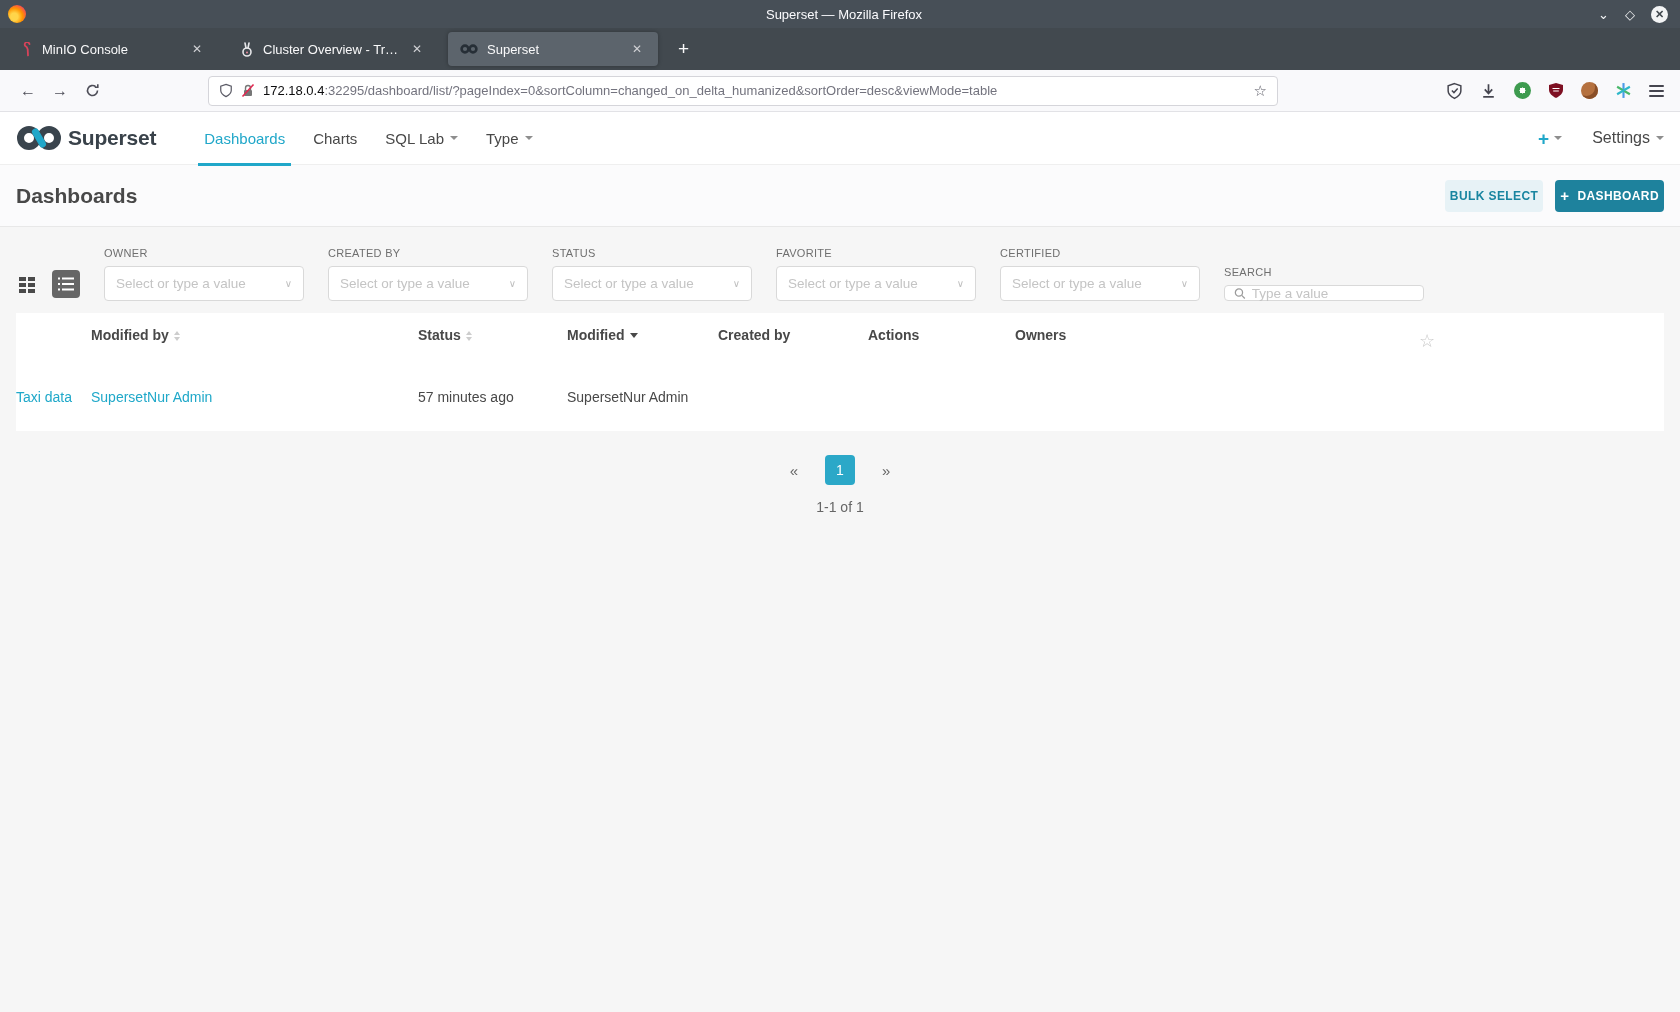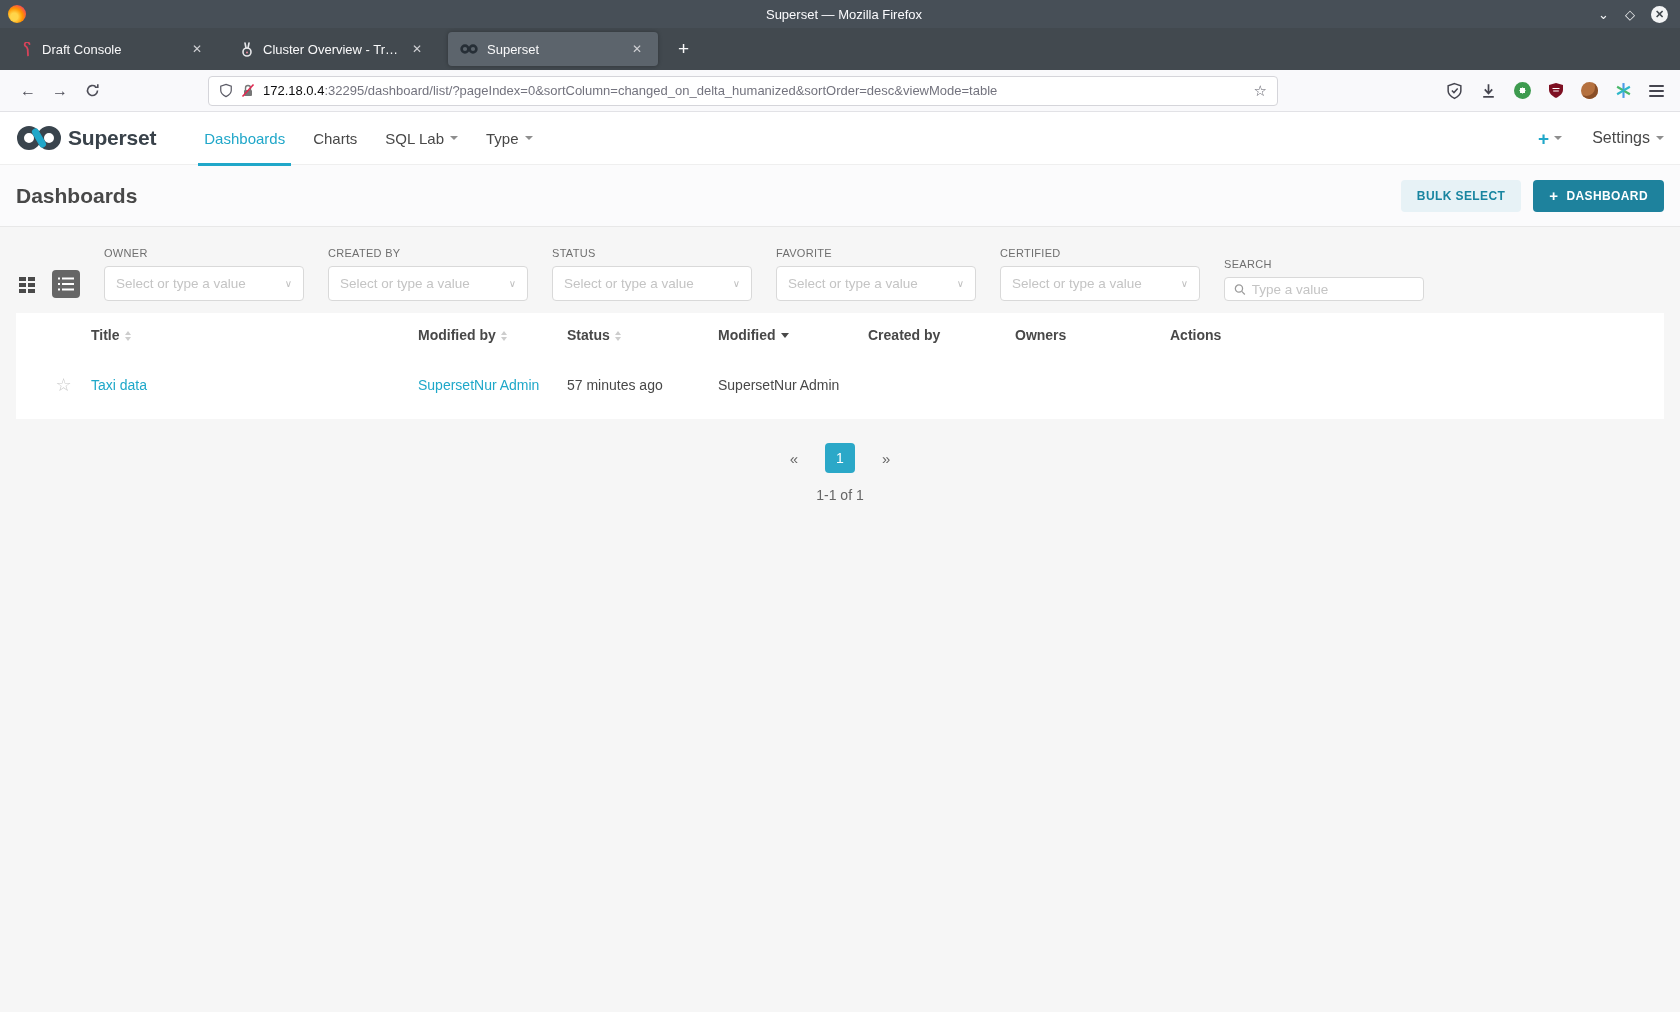--- a/index.html
+++ b/index.html
@@ -118,7 +118,7 @@
     <svg width="13" height="15" viewBox="0 0 13 15">
       <path d="M9.5 2.2 a2.4 2.4 0 1 0 -4.4 1.6 q2.2 1.4 2.6 3.6 l0.3 6" fill="none" stroke="#D8435A" stroke-width="1.8" stroke-linecap="round"></path>
     </svg>
-    <span class="tab-label">Draft Console</span>
+    <span class="tab-label">MinIO Console</span>
     <span class="tab-close">✕</span>
   </div>
   <div class="tab">

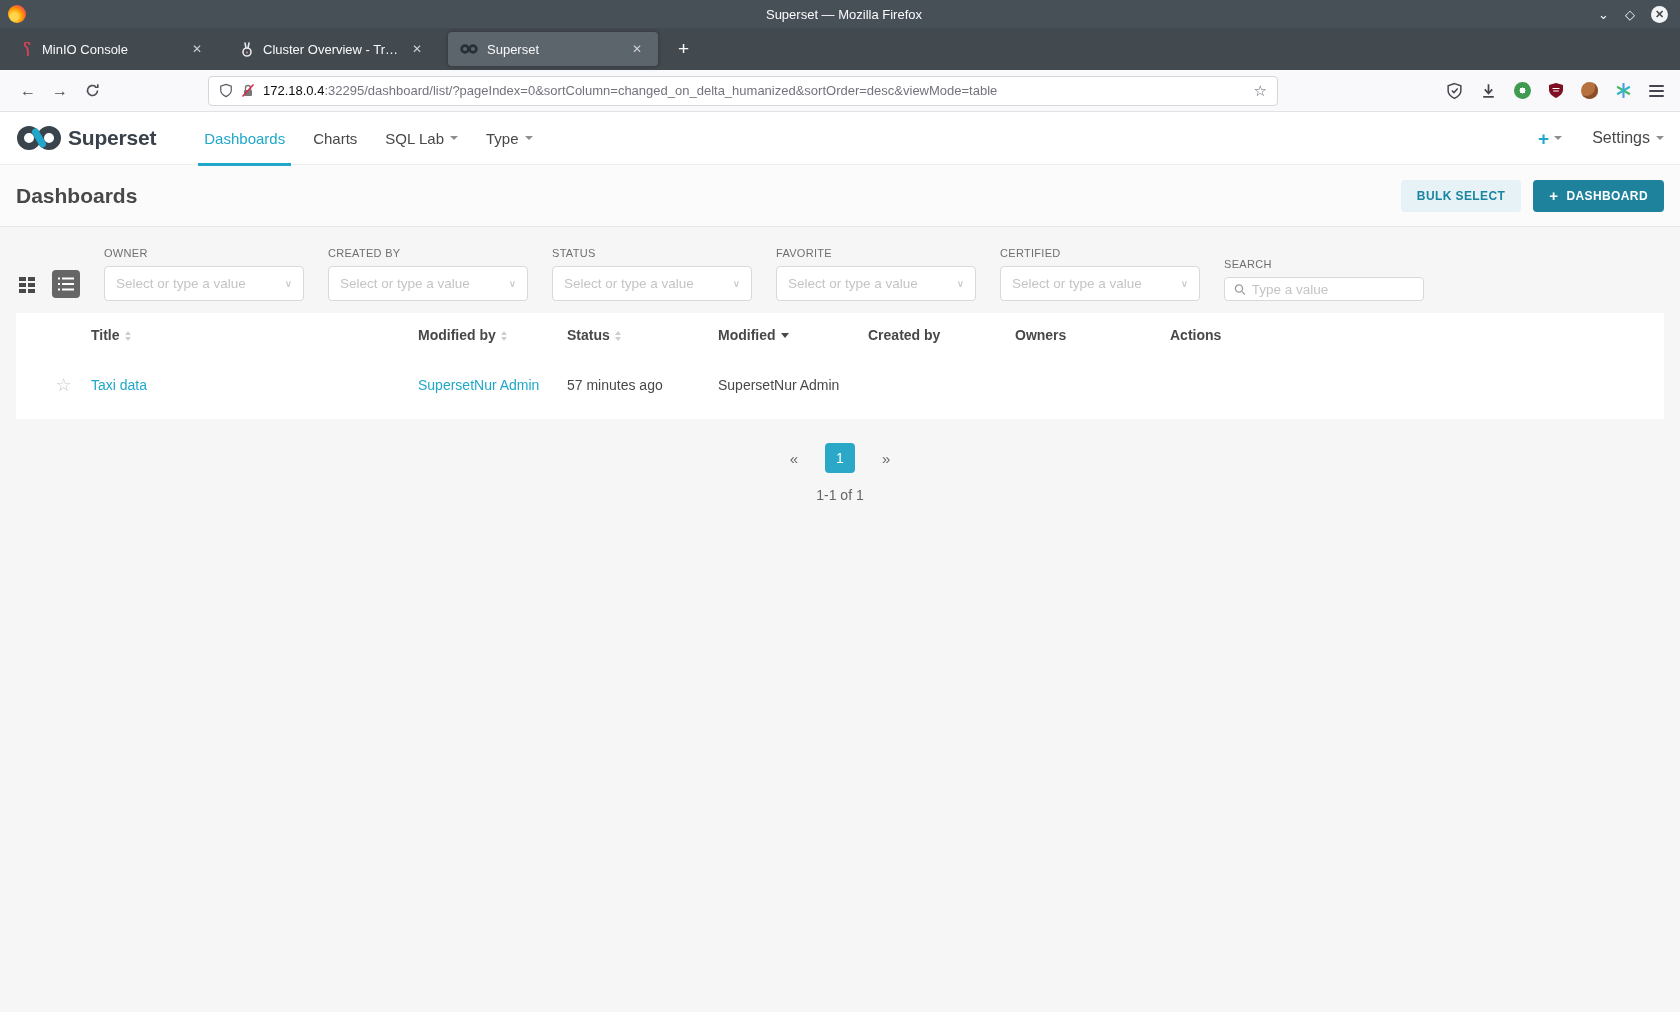--- a/index.html
+++ b/index.html
@@ -58,7 +58,7 @@
   .page-title { font-size:21px; font-weight:bold; color:#484848; }
   .header-actions { margin-left:auto; display:flex; gap:12px; }
   .btn { height:32px; border:none; border-radius:4px; font-family:inherit; font-size:12px; font-weight:bold; letter-spacing:.4px;
-         display:flex; align-items:center; justify-content:center; padding:0 16px; }
+         display:flex; align-items:center; justify-content:center; padding:0 5px; }
   .btn-secondary { background:#E7F2F6; color:#1985A0; }
   .btn-primary { background:#1E829D; color:#fff; gap:8px; }
   .btn-primary .plus { font-size:15px; font-weight:bold; }

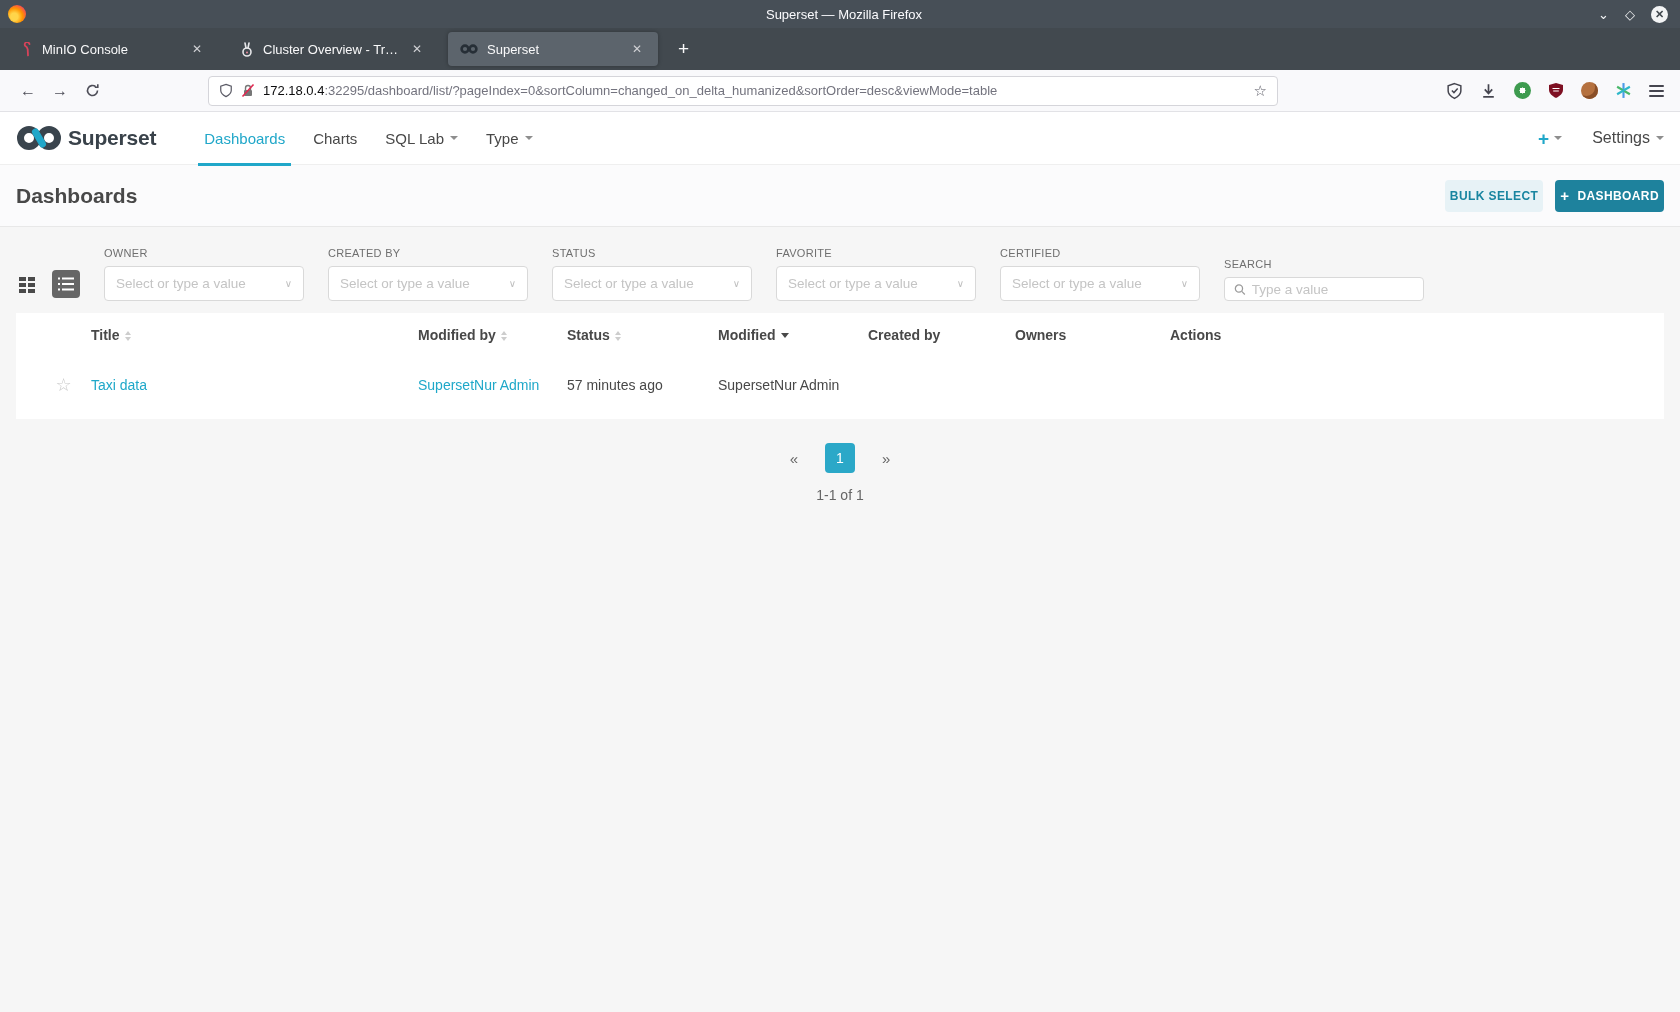--- a/index.html
+++ b/index.html
@@ -71,7 +71,7 @@
   .select-box { height:35px; background:#fff; border:1px solid #D9D9D9; border-radius:4px;
                 display:flex; align-items:center; padding:0 11px; font-size:13.5px; color:#C4C4C4; }
   .select-chev { margin-left:auto; color:#BFBFBF; font-size:10px; }
-  .search-box { height:24px; background:#fff; border:1px solid #D9D9D9; border-radius:4px;
+  .search-box { height:16px; background:#fff; border:1px solid #D9D9D9; border-radius:4px;
                 display:flex; align-items:center; padding:0 9px; gap:6px; }
   .search-box input { border:none; outline:none; font-family:inherit; font-size:13.5px; width:100%; color:#484848; background:transparent; }
   .search-box input::placeholder { color:#C4C4C4; }

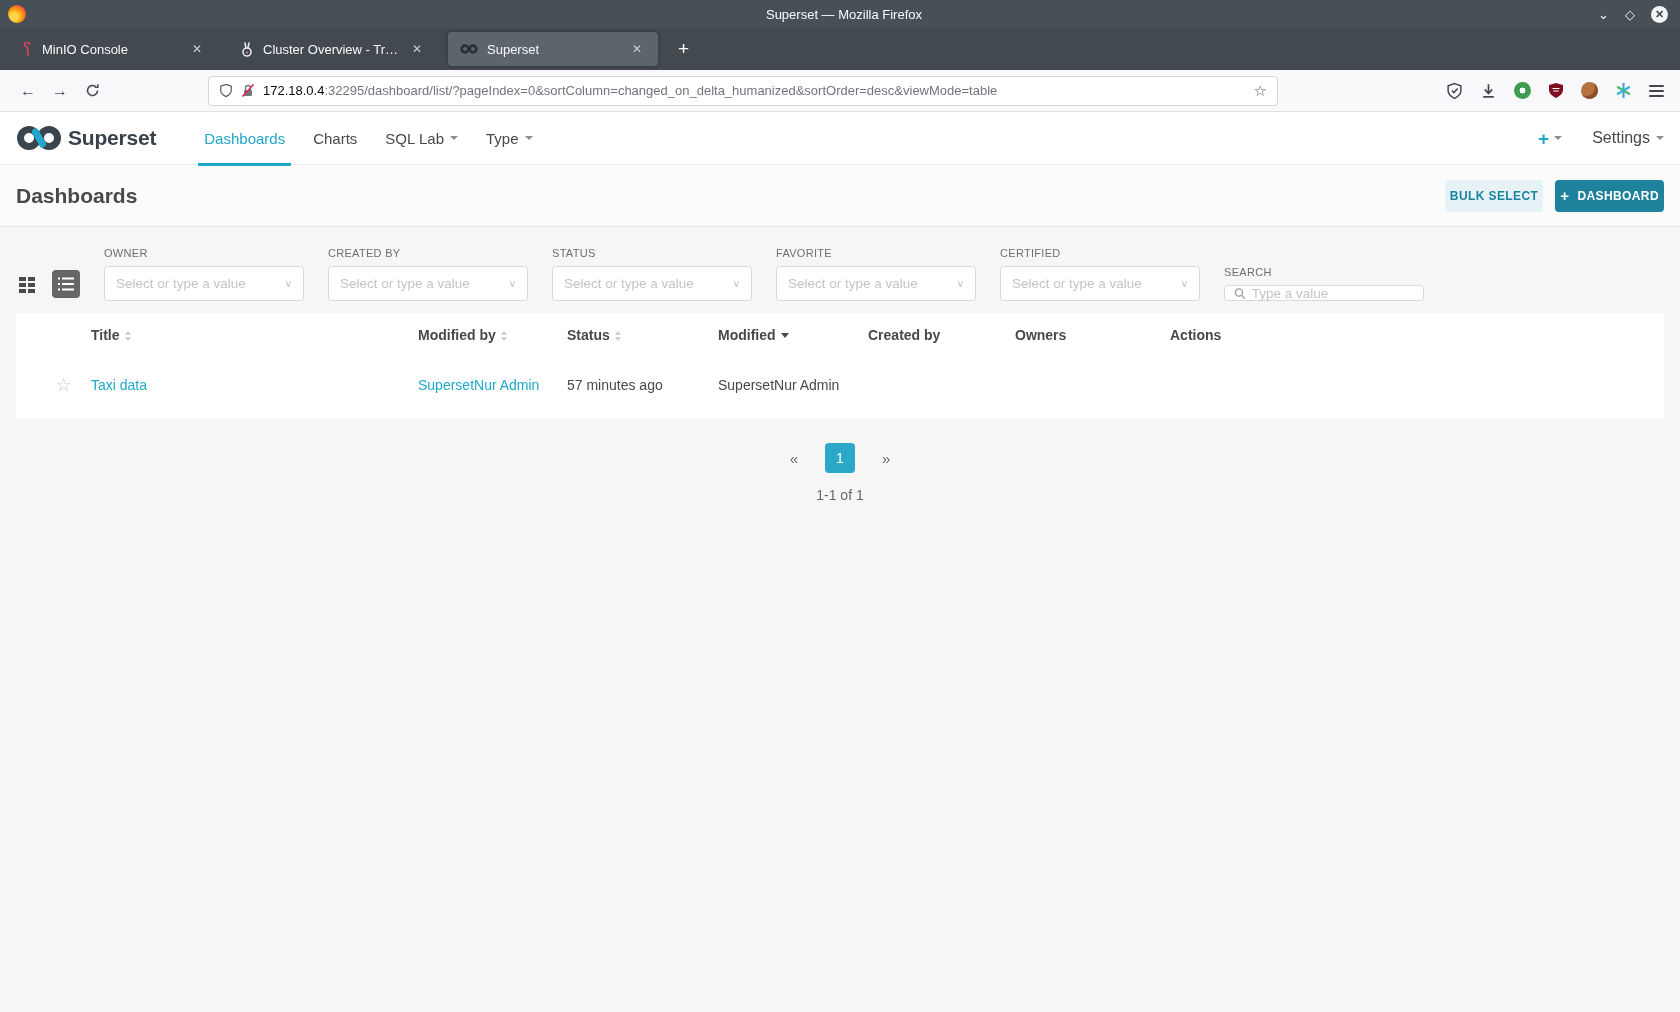--- a/index.html
+++ b/index.html
@@ -308,13 +308,6 @@
 
     <div class="hcell star-cell"></div>
     <div class="hcell">
-      <span>Title</span>
-      <span class="sorters">
-          <span class="tri-up"></span>
-          <span class="tri-down"></span>
-        </span>
-    </div>
-    <div class="hcell">
       <span>Modified by</span>
       <span class="sorters">
           <span class="tri-up"></span>

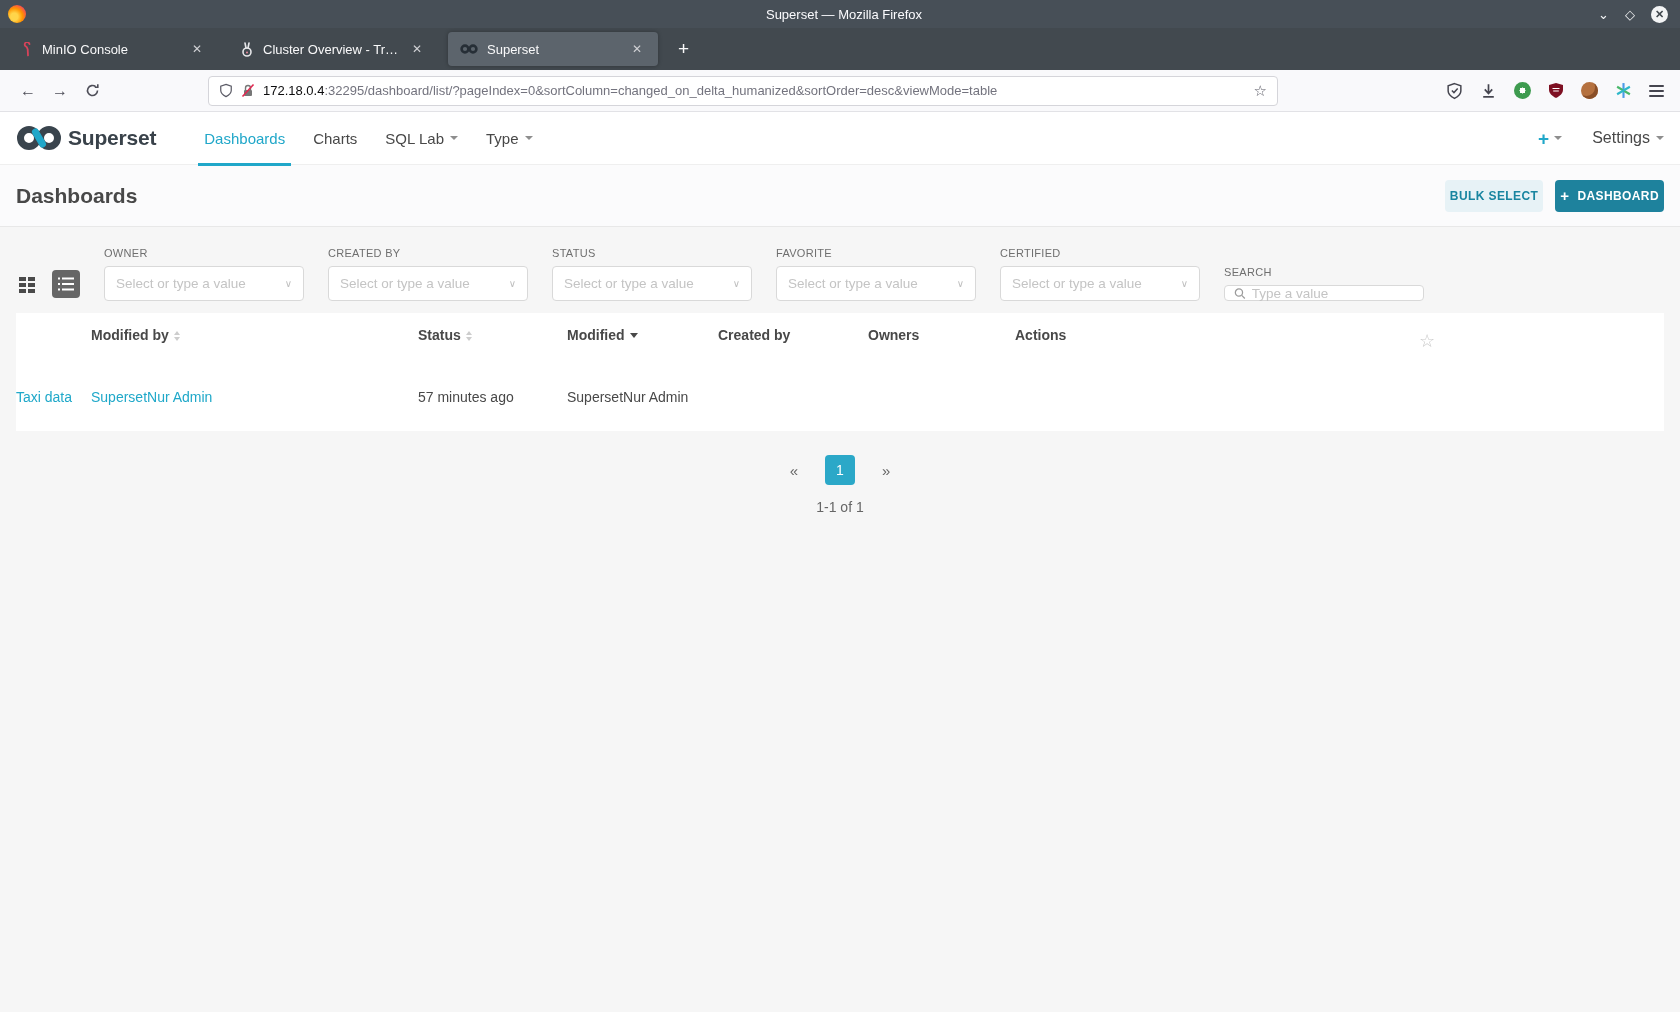--- a/index.html
+++ b/index.html
@@ -329,10 +329,10 @@
       <span>Created by</span>
     </div>
     <div class="hcell">
+      <span>Actions</span>
+    </div>
+    <div class="hcell">
       <span>Owners</span>
-    </div>
-    <div class="hcell">
-      <span>Actions</span>
     </div>
 
     <div class="cell star-cell">

